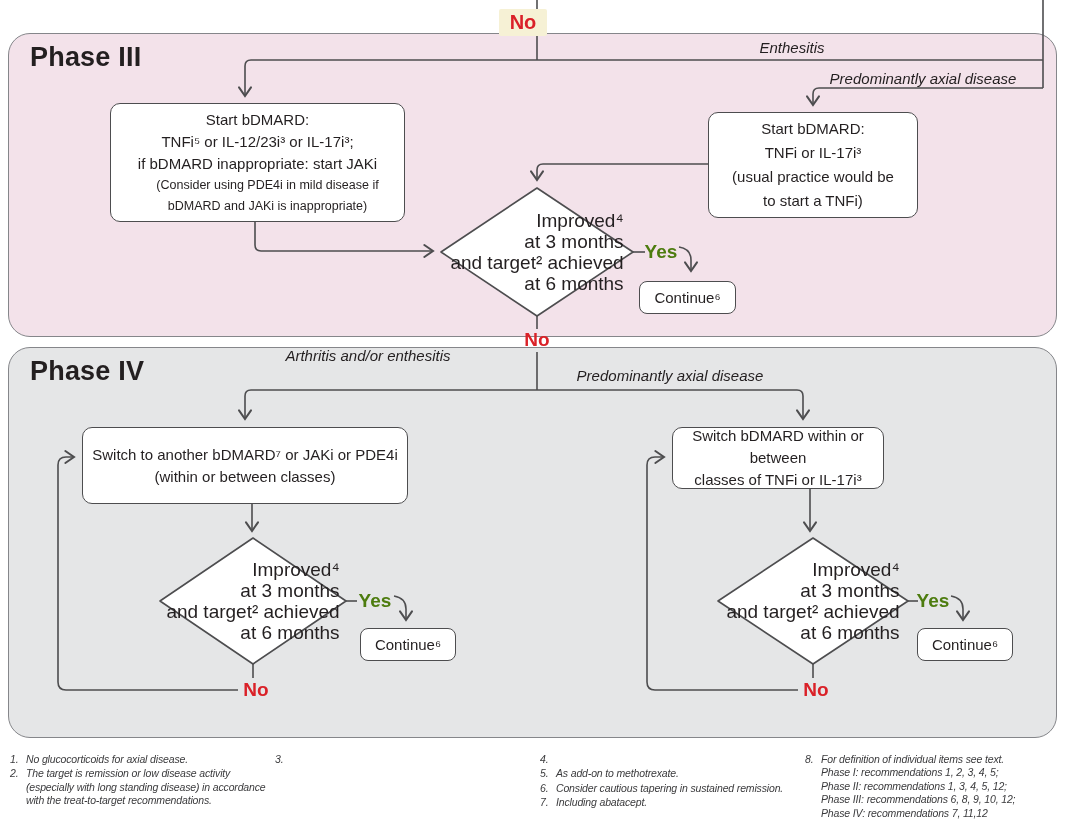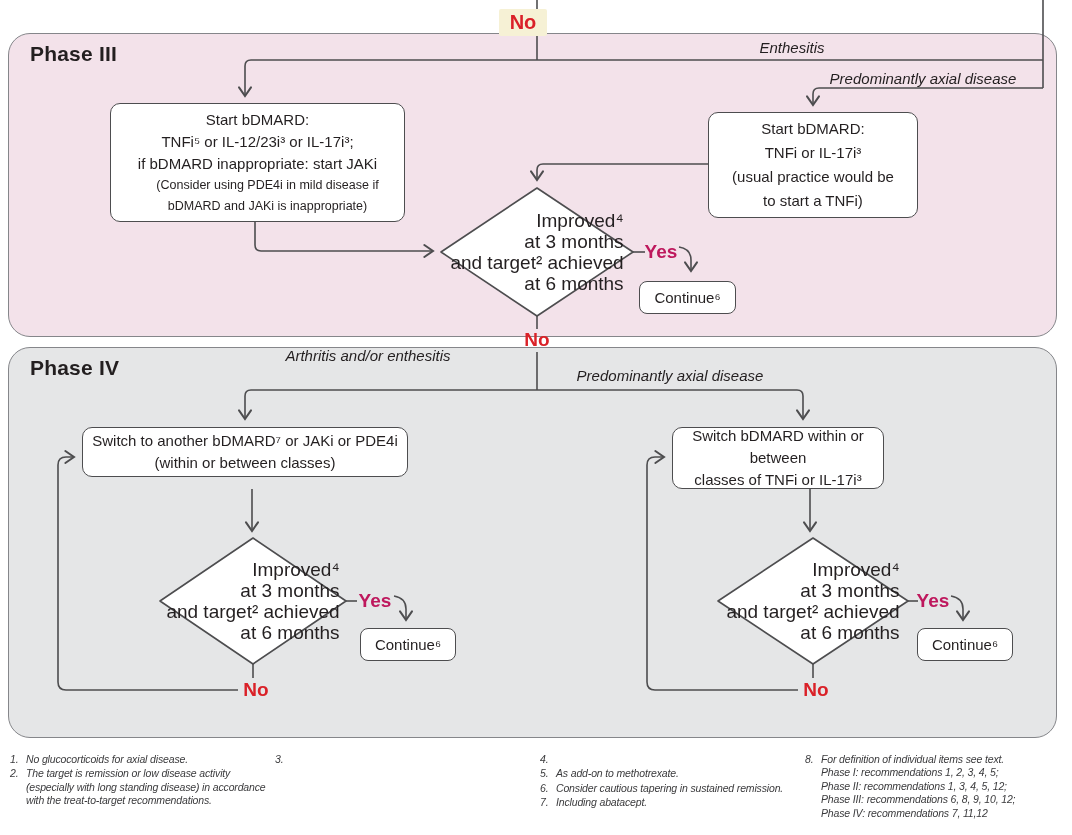--- a/index.html
+++ b/index.html
@@ -15,7 +15,7 @@
   .ln{fill:none;stroke:#4d4d4f;stroke-width:1.6px;stroke-linejoin:round;}
   .dia{fill:#ffffff;stroke:#4d4d4f;stroke-width:1.6px;stroke-linejoin:round;}
   .abs{position:absolute;z-index:3;box-sizing:border-box;}
-  .ptitle{font-size:21px;font-weight:bold;letter-spacing:.2px;}
+  .ptitle{font-size:27px;font-weight:bold;letter-spacing:.2px;}
   .branch{font-size:15px;font-style:italic;text-align:center;white-space:pre;}
   .node{
     position:absolute;z-index:3;background:#fff;border:1.5px solid #4d4d4f;border-radius:10px;

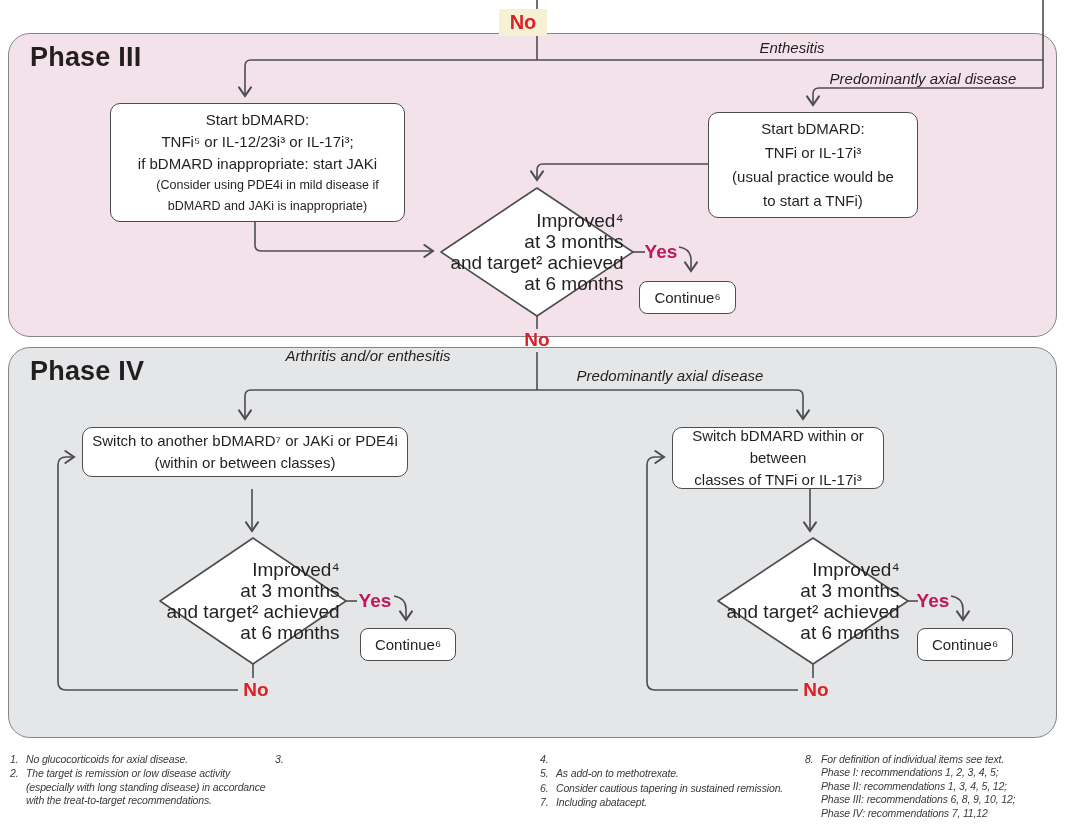--- a/index.html
+++ b/index.html
@@ -29,7 +29,7 @@
     position:absolute;z-index:3;display:flex;align-items:center;justify-content:center;
     text-align:right;font-size:19px;line-height:21px;white-space:pre-line;
   }
-  .yes{font-size:19px;font-weight:bold;color:#be185d;text-align:center;}
+  .yes{font-size:19px;font-weight:bold;color:#4d7c0f;text-align:center;}
   .no{font-size:19px;font-weight:bold;color:#da2128;text-align:center;}
   .notop{
     background:#f6f1d5;font-size:20px;font-weight:bold;color:#da2128;

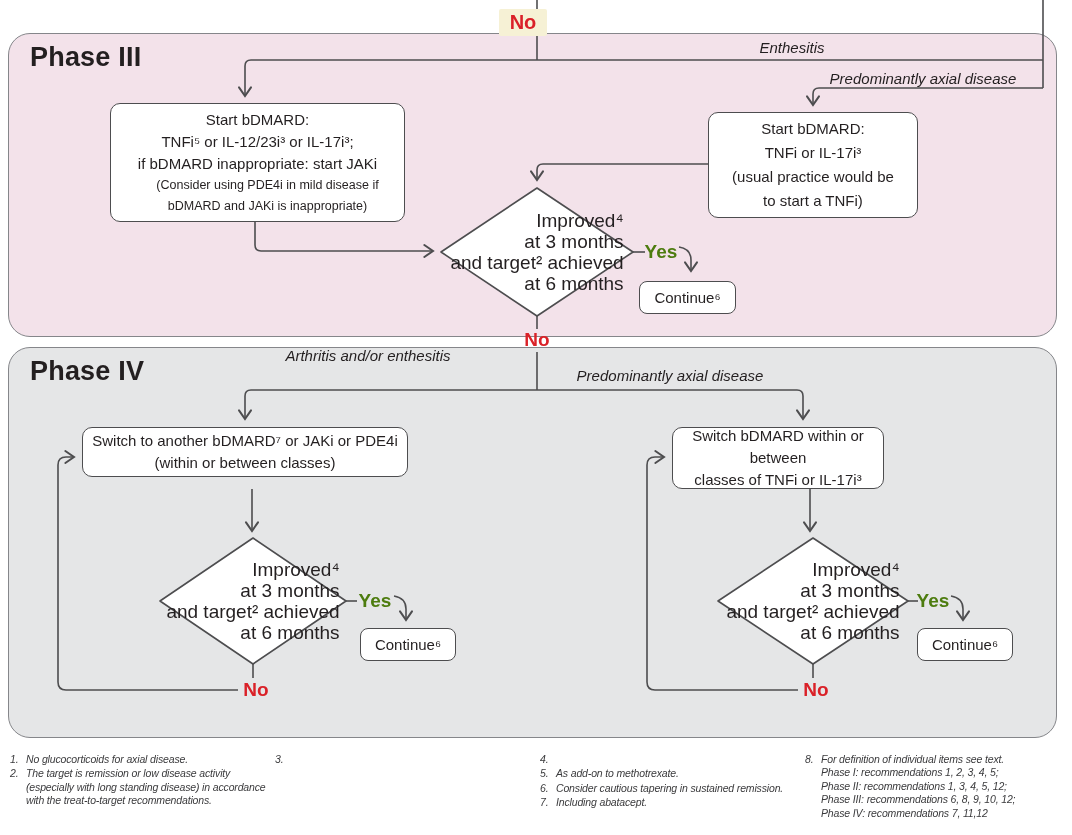--- a/index.html
+++ b/index.html
@@ -117,7 +117,7 @@
   <div class="abs branch" style="left:268px;top:347px;width:200px;">Arthritis and/or enthesitis</div>
   <div class="abs branch" style="left:570px;top:367px;width:200px;">Predominantly axial disease</div>
 
-  <div class="node" style="left:82px;top:427px;width:326px;height:50px;">
+  <div class="node" style="left:82px;top:427px;width:326px;height:77px;">
     <div class="main">Switch to another bDMARD⁷ or JAKi or PDE4i
 (within or between classes)</div>
   </div>

